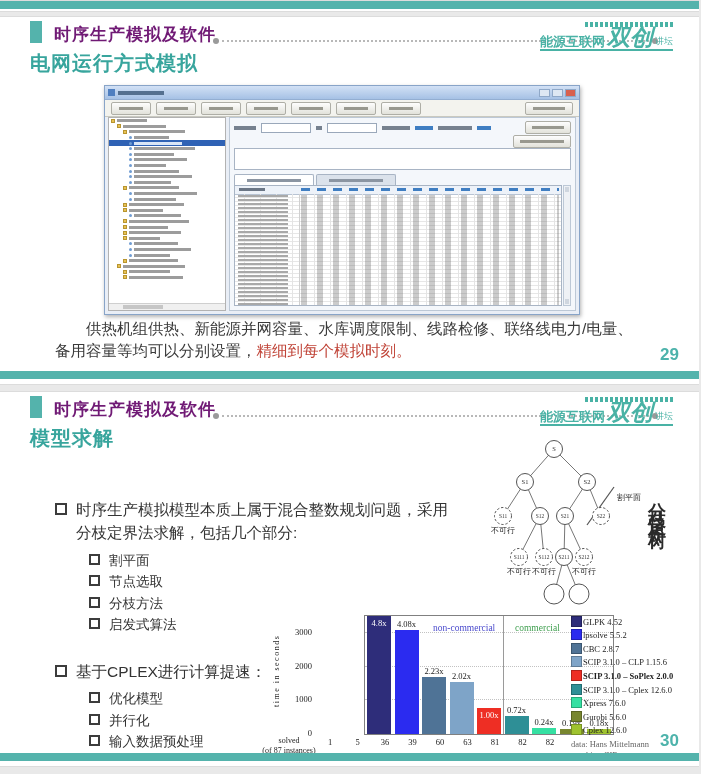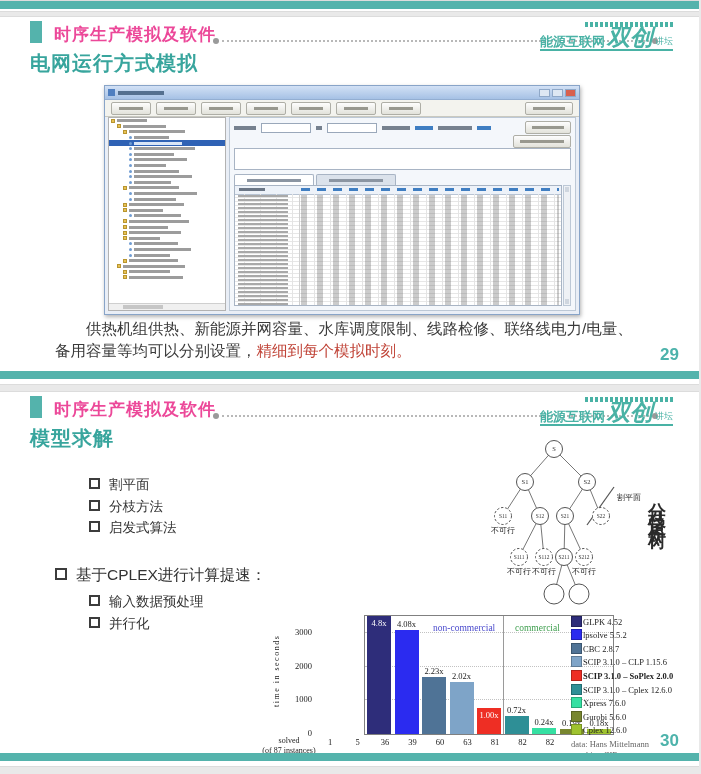--- a/index.html
+++ b/index.html
@@ -15,7 +15,7 @@
 
   
   .accent{position:absolute;left:30px;top:4px;width:12px;height:22px;background:var(--teal);}
-  .h-title{position:absolute;left:54px;top:6px;font-size:17px;font-weight:bold;color:#ec4899;letter-spacing:1px;}
+  .h-title{position:absolute;left:54px;top:6px;font-size:17px;font-weight:bold;color:#701a75;letter-spacing:1px;}
   .h-dash{position:absolute;left:222px;right:50px;top:23px;border-top:2px dotted #b8b8b8;}
   .h-dash::before,.h-dash::after{content:"";position:absolute;top:-4px;width:6px;height:6px;border-radius:50%;background:#9a9a9a;}
   .h-dash::before{left:-9px;} .h-dash::after{right:-9px;}

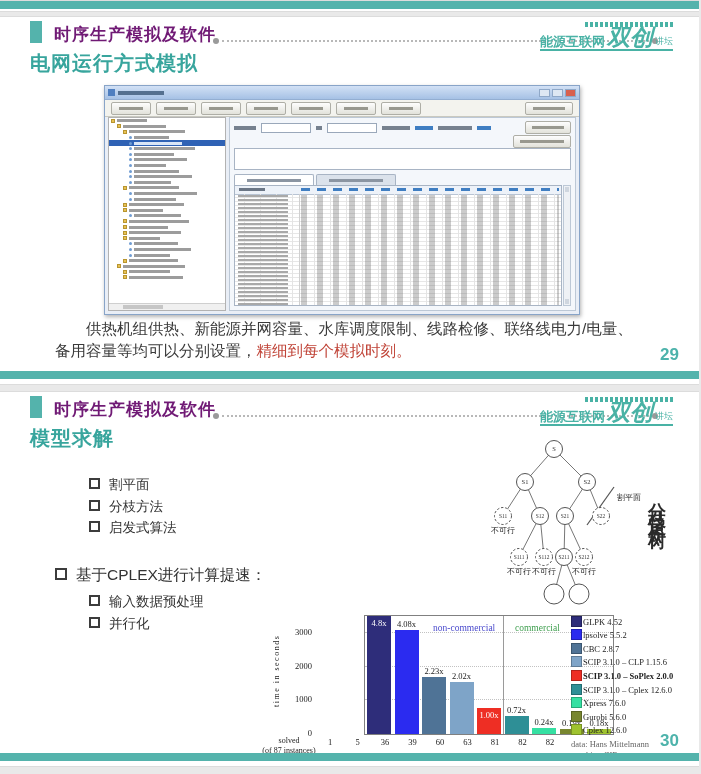--- a/index.html
+++ b/index.html
@@ -334,6 +334,10 @@
   <div class="h-sub">模型求解</div>
 
   <div class="bullets">
+      <div class="bli l1 gap">
+        <span class="sq"></span>
+        <span>时序生产模拟模型本质上属于混合整数规划问题，采用分枝定界法求解，包括几个部分:</span>
+      </div>
       <div class="bli l2">
         <span class="sq"></span>
         <span>割平面</span>

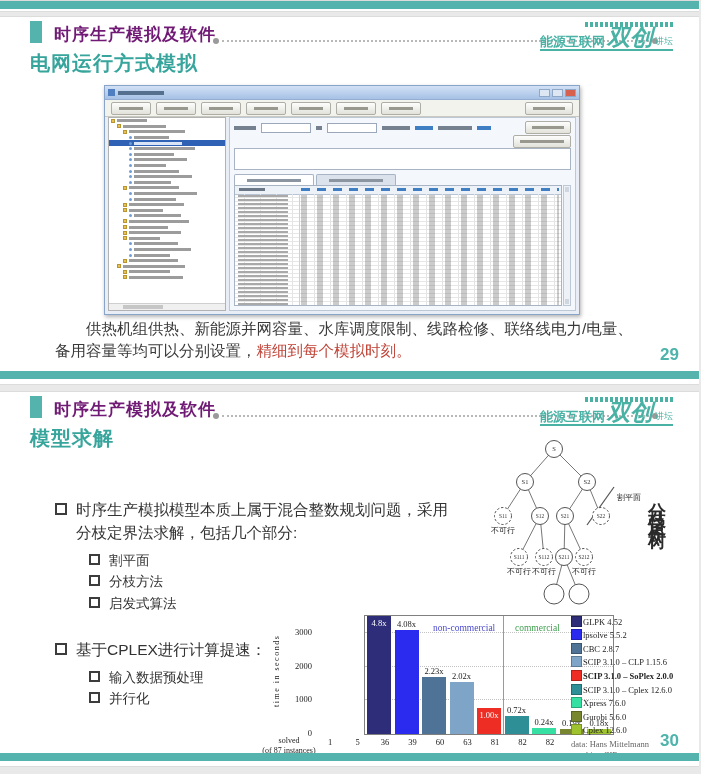--- a/index.html
+++ b/index.html
@@ -344,6 +344,10 @@
       </div>
       <div class="bli l2">
         <span class="sq"></span>
+        <span>节点选取</span>
+      </div>
+      <div class="bli l2">
+        <span class="sq"></span>
         <span>分枝方法</span>
       </div>
       <div class="bli l2">

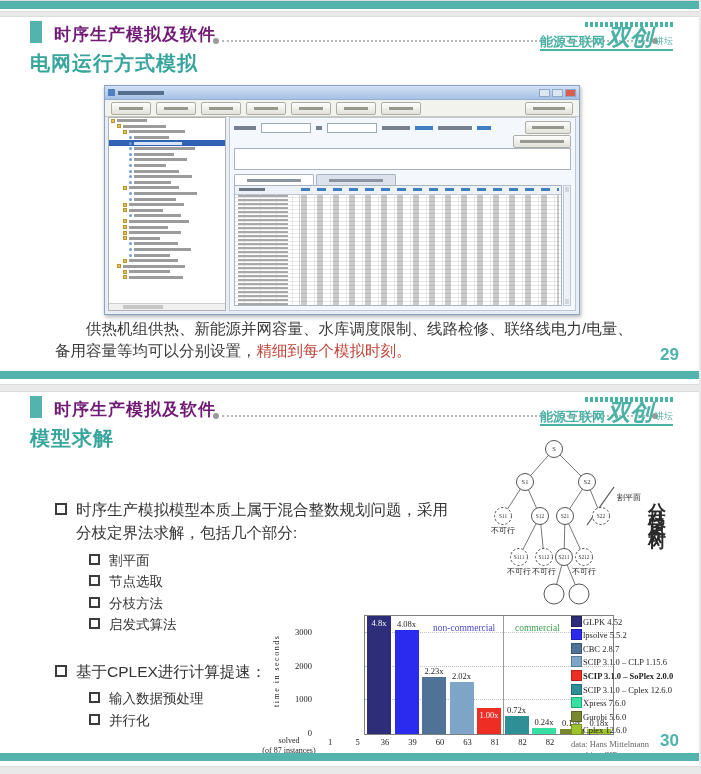--- a/index.html
+++ b/index.html
@@ -360,6 +360,10 @@
       </div>
       <div class="bli l2">
         <span class="sq"></span>
+        <span>优化模型</span>
+      </div>
+      <div class="bli l2">
+        <span class="sq"></span>
         <span>输入数据预处理</span>
       </div>
       <div class="bli l2">

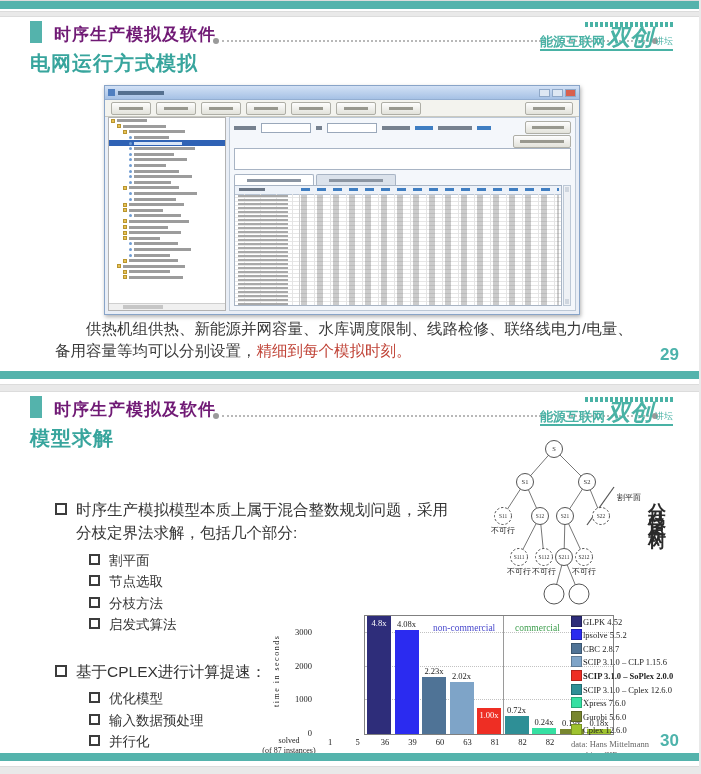--- a/index.html
+++ b/index.html
@@ -364,11 +364,11 @@
       </div>
       <div class="bli l2">
         <span class="sq"></span>
+        <span>并行化</span>
+      </div>
+      <div class="bli l2">
+        <span class="sq"></span>
         <span>输入数据预处理</span>
-      </div>
-      <div class="bli l2">
-        <span class="sq"></span>
-        <span>并行化</span>
       </div>
     </div>
 

